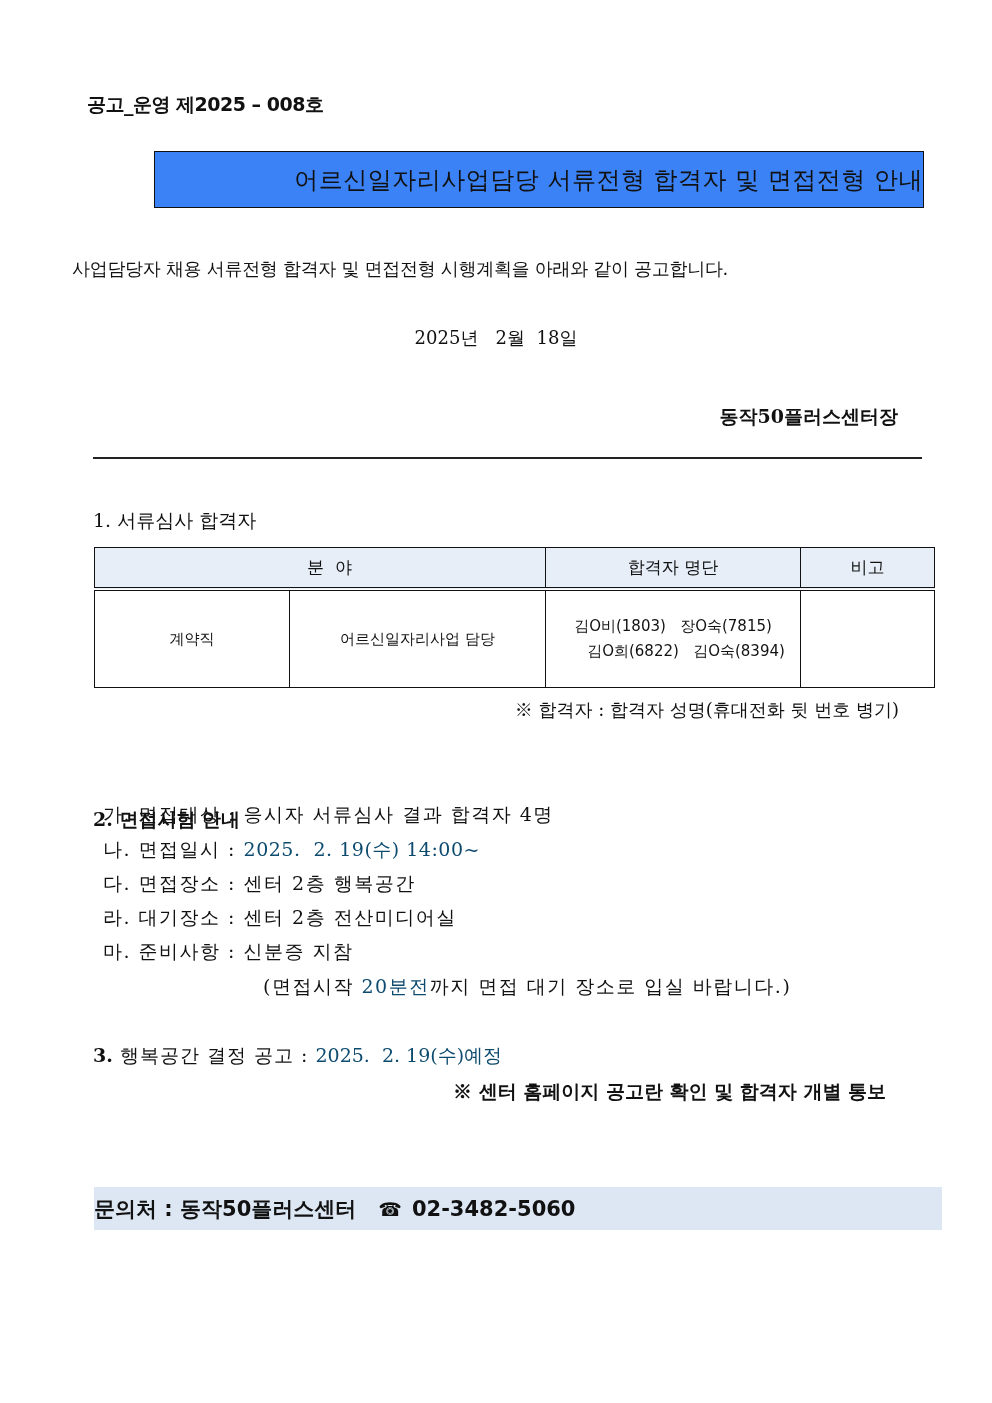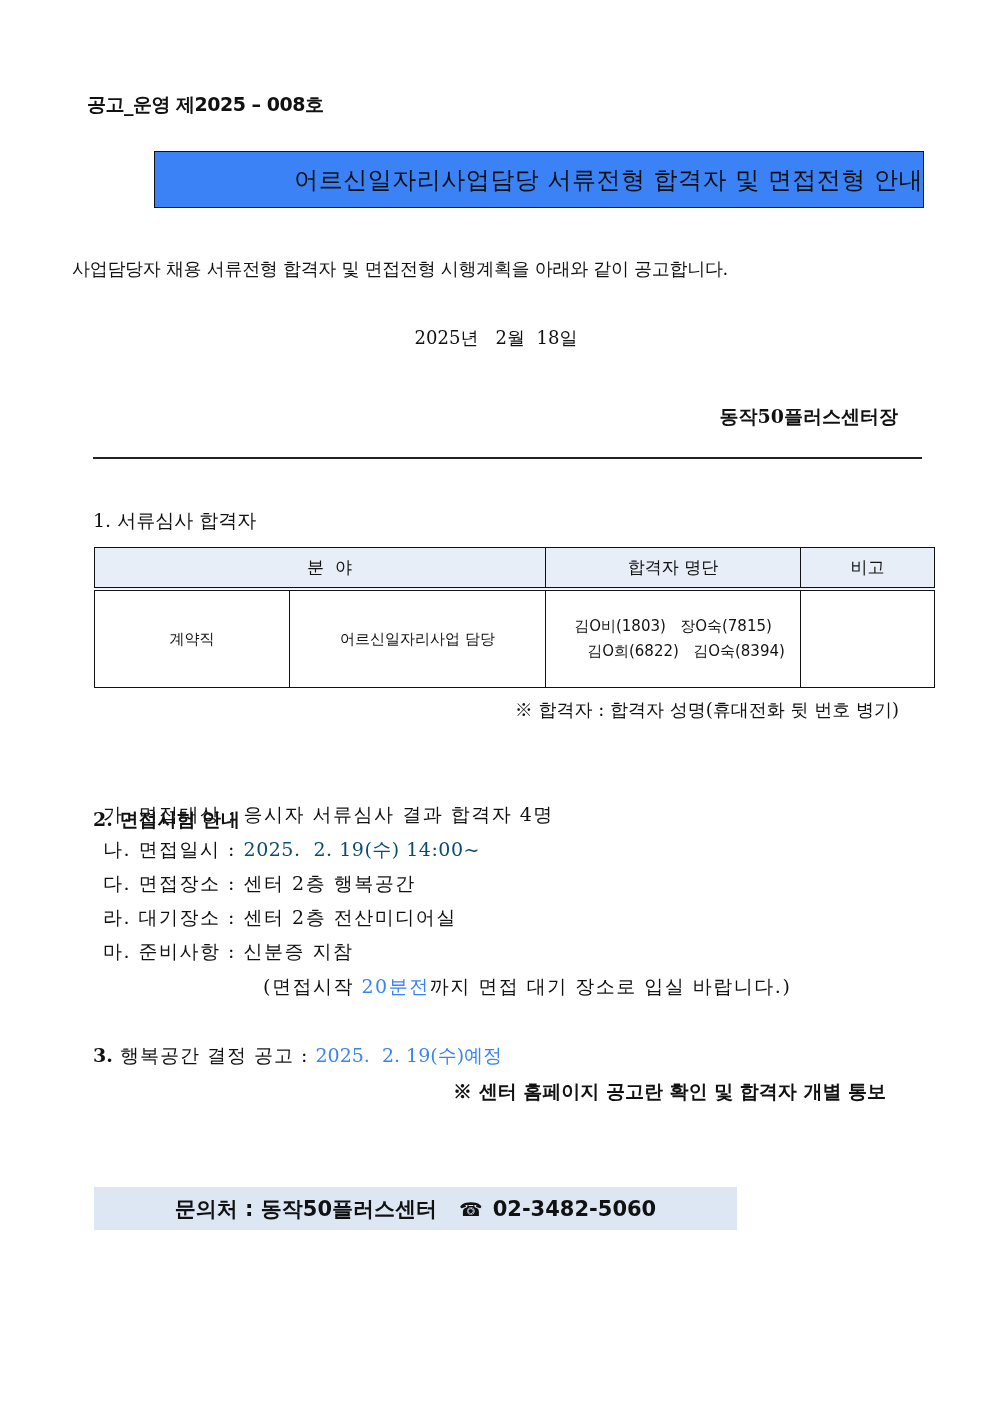--- a/index.html
+++ b/index.html
@@ -34,7 +34,7 @@
   .item { left: 103px; font-size: 19px; letter-spacing: 1.5px; }
   .item .lbl { display: inline-block; }
   .red { color: #0c4a6e; }
-  .blue { color: #3b82f6; }
+  .blue { color: #0c4a6e; }
 
   .s3 { left: 93px; top: 1043px; font-size: 19px; }
   .s3 .num { font-weight: bold; }

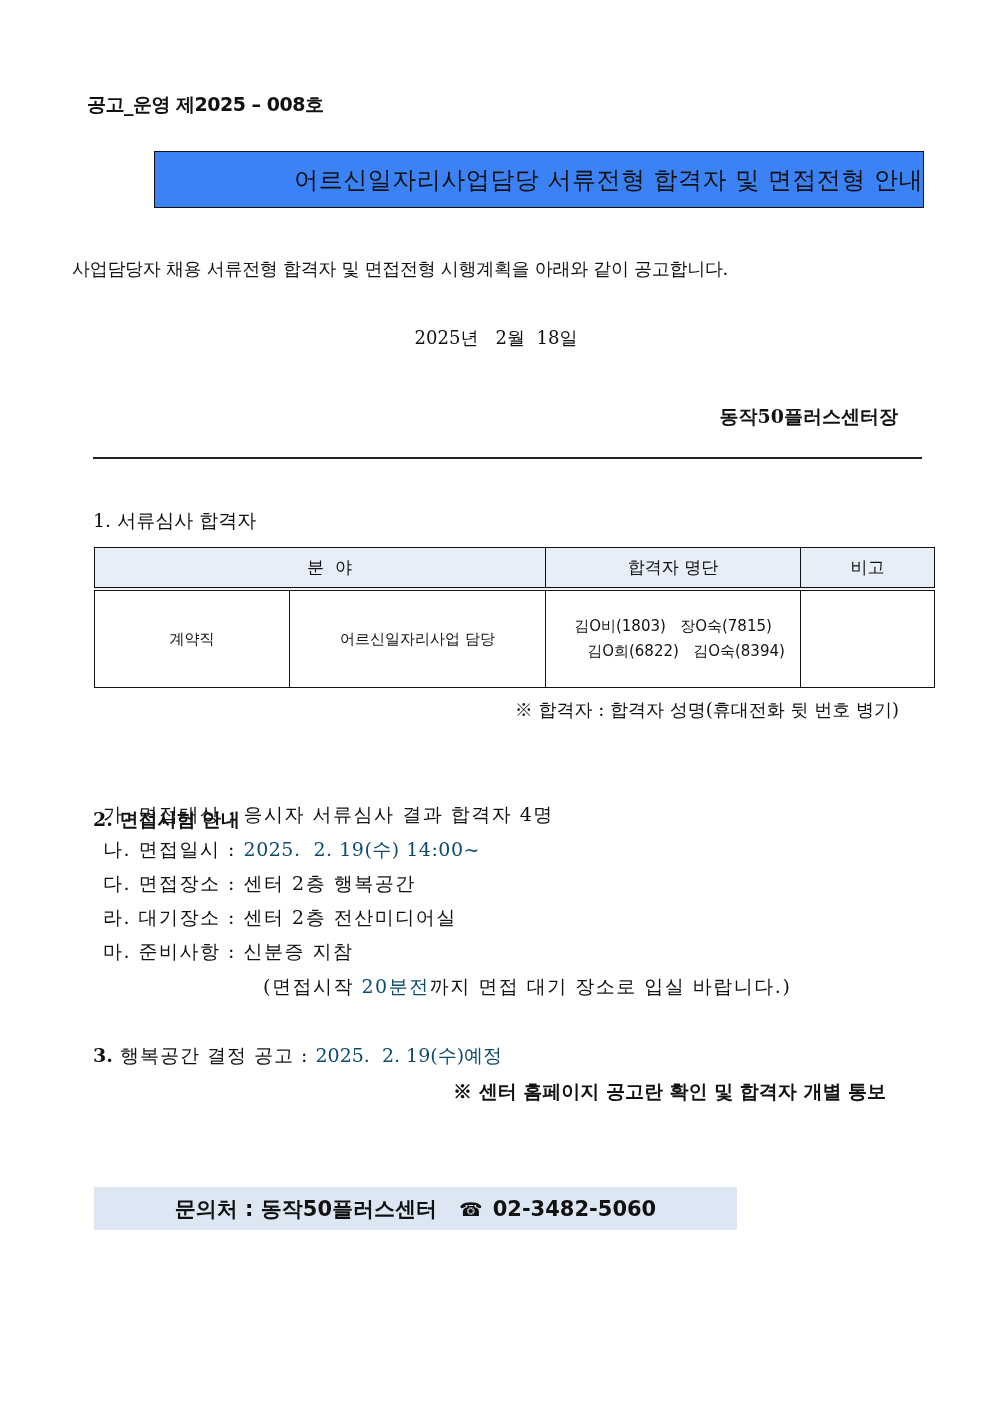--- a/index.html
+++ b/index.html
@@ -40,8 +40,8 @@
   .s3 .num { font-weight: bold; }
   .note2 { right: 106px; top: 1079px; font-size: 19px; font-weight: bold; }
 
-  .contact-bar { left: 94px; top: 1187px; width: 643px; height: 43px; background: #dde7f3;
-    display: flex; align-items: center; justify-content: center; font-size: 21px; font-weight: bold; }
+  .contact-bar { left: 94px; top: 1187px; width: 848px; height: 43px; background: #dde7f3;
+    display: flex; align-items: center; font-size: 21px; font-weight: bold; }
   .phone-icon { margin: 0 10px 0 22px; font-size: 19px; }
 </style>
 </head>

